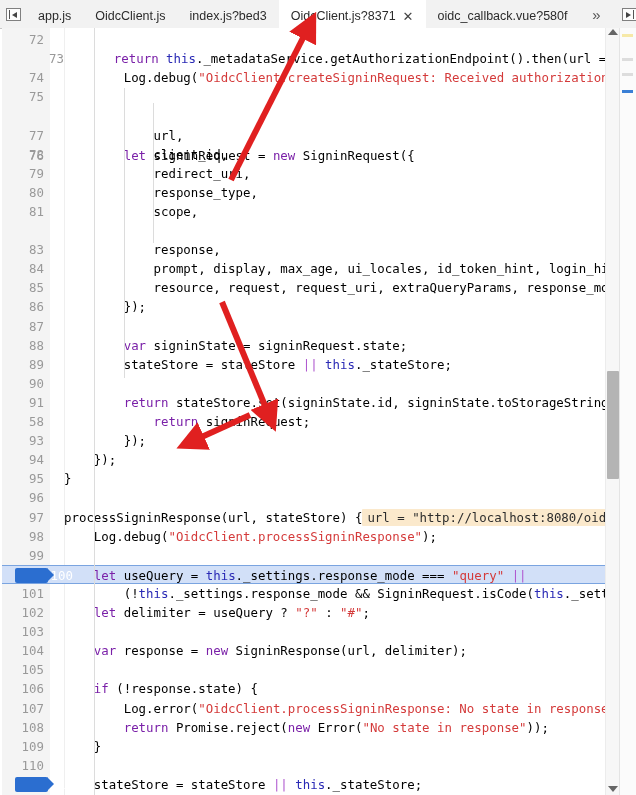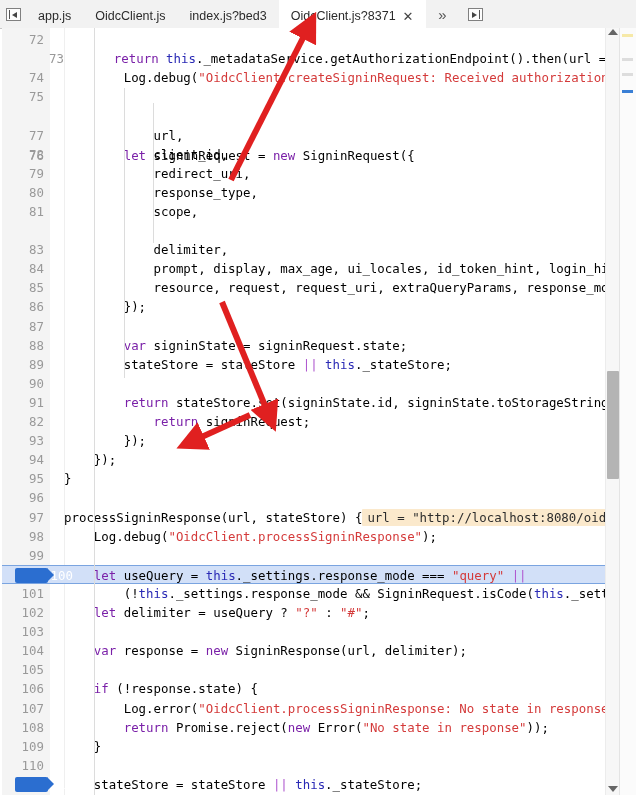--- a/index.html
+++ b/index.html
@@ -322,6 +322,9 @@
       <span class="tab-close">✕</span>
     </div>
 
+    <div class="tab">
+      <span>oidc_callback.vue?580f</span>
+    </div>
 
     <div class="tab-chevrons">
       <span>»</span>

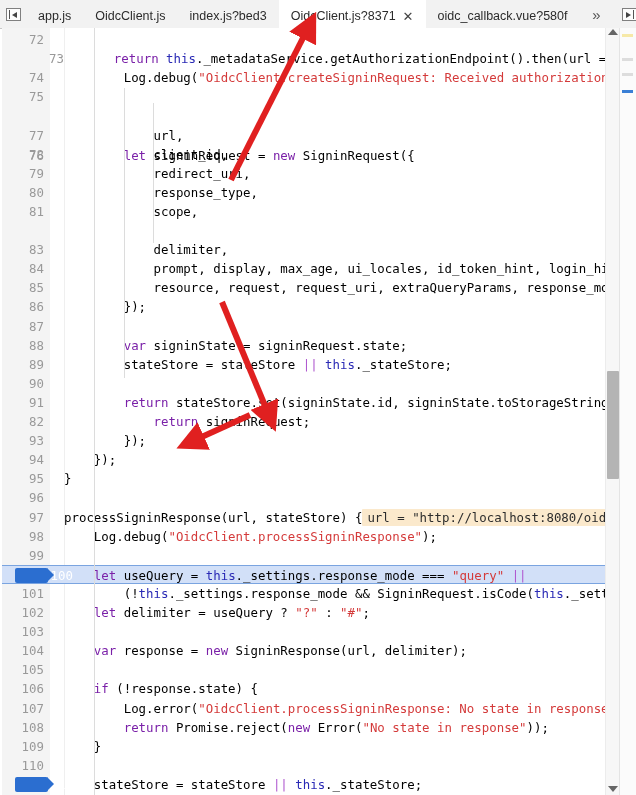--- a/index.html
+++ b/index.html
@@ -352,7 +352,7 @@
         <div class="line" style="top: 135.7px;"><div class="lnum">79</div><div class="ltext">            redirect_uri,</div></div>
         <div class="line" style="top: 154.8px;"><div class="lnum">80</div><div class="ltext">            response_type,</div></div>
         <div class="line" style="top: 173.9px;"><div class="lnum">81</div><div class="ltext">            scope,</div></div>
-        <div class="line" style="top: 212.1px;"><div class="lnum">83</div><div class="ltext">            delimiter,</div></div>
+        <div class="line" style="top: 212.1px;"><div class="lnum">83</div><div class="ltext">            response,</div></div>
         <div class="line" style="top: 231.2px;"><div class="lnum">84</div><div class="ltext">            prompt, display, max_age, ui_locales, id_token_hint, login_hint, acr_va</div></div>
         <div class="line" style="top: 250.3px;"><div class="lnum">85</div><div class="ltext">            resource, request, request_uri, extraQueryParams, response_mode</div></div>
         <div class="line" style="top: 269.4px;"><div class="lnum">86</div><div class="ltext">        });</div></div>

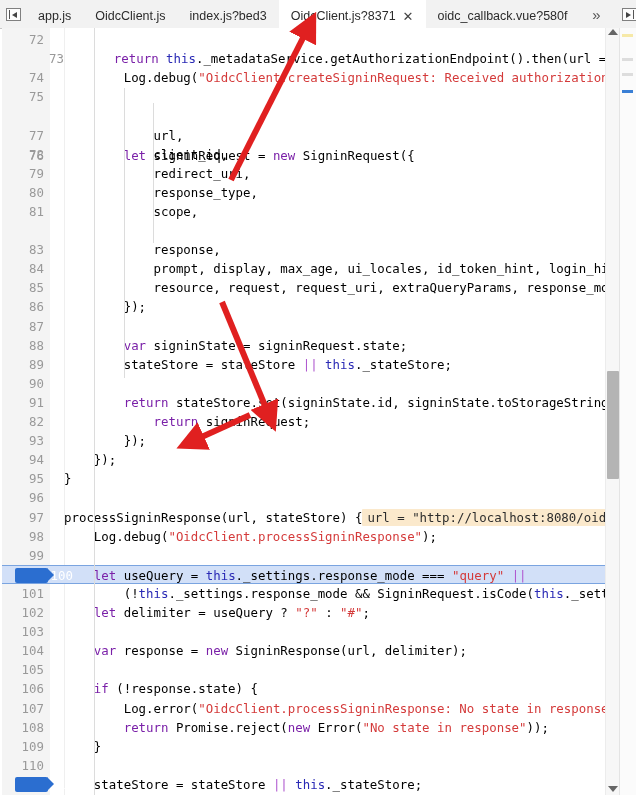--- a/index.html
+++ b/index.html
@@ -361,7 +361,7 @@
         <div class="line" style="top: 326.7px;"><div class="lnum">89</div><div class="ltext">        stateStore = stateStore <span class="pipe">||</span> <span class="this">this</span>._stateStore;</div></div>
         <div class="line" style="top: 345.8px;"><div class="lnum">90</div><div class="ltext"></div></div>
         <div class="line" style="top: 364.9px;"><div class="lnum">91</div><div class="ltext">        <span class="kw">return</span> stateStore.set(signinState.id, signinState.toStorageString()).then((</div></div>
-        <div class="line" style="top: 384px;"><div class="lnum">82</div><div class="ltext">            <span class="kw">return</span> signinRequest;</div></div>
+        <div class="line" style="top: 384px;"><div class="lnum">58</div><div class="ltext">            <span class="kw">return</span> signinRequest;</div></div>
         <div class="line" style="top: 403.1px;"><div class="lnum">93</div><div class="ltext">        });</div></div>
         <div class="line" style="top: 422.2px;"><div class="lnum">94</div><div class="ltext">    });</div></div>
         <div class="line" style="top: 441.3px;"><div class="lnum">95</div><div class="ltext">}</div></div>

